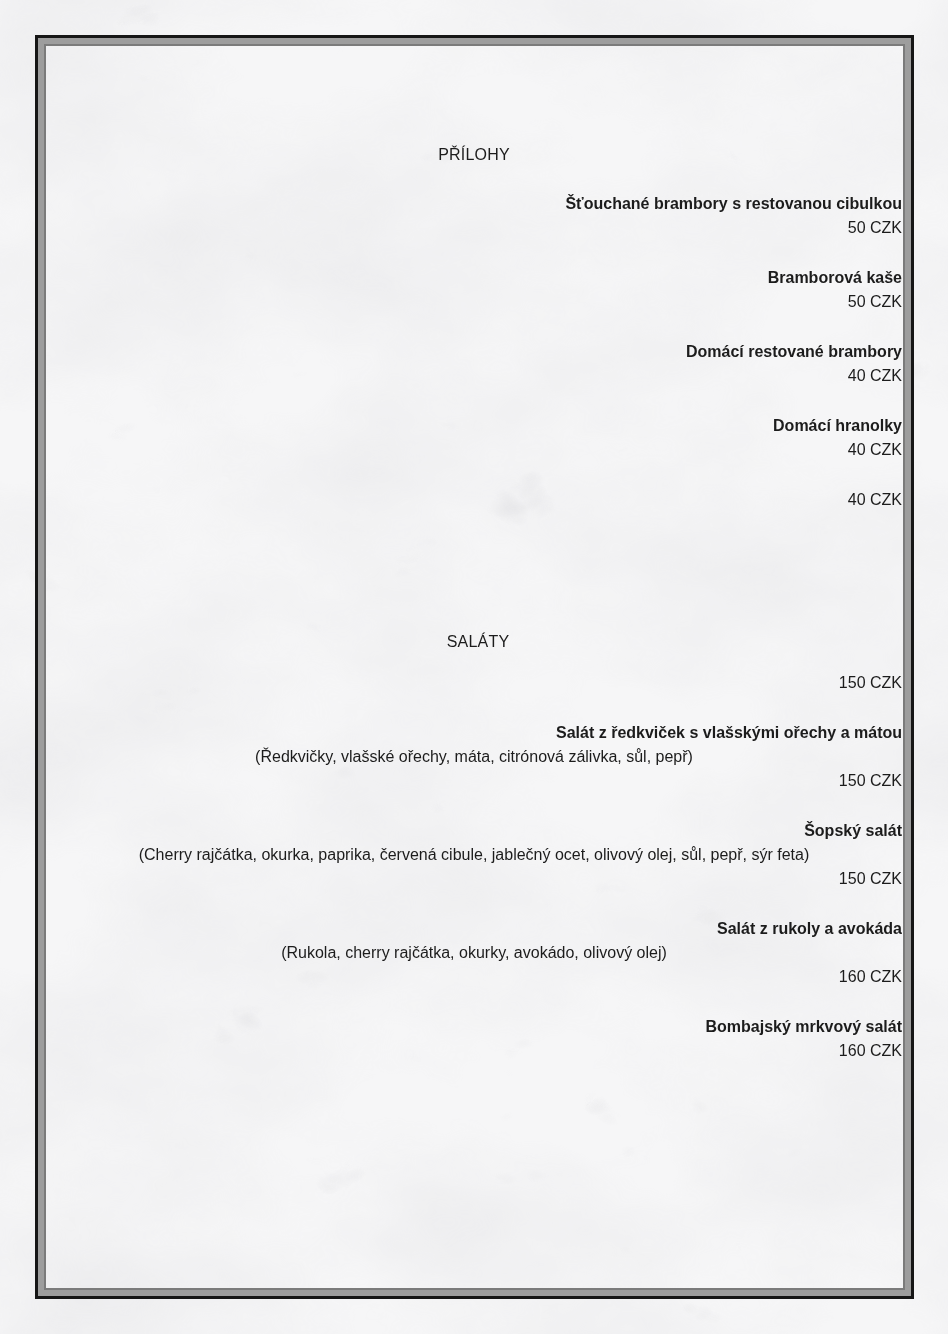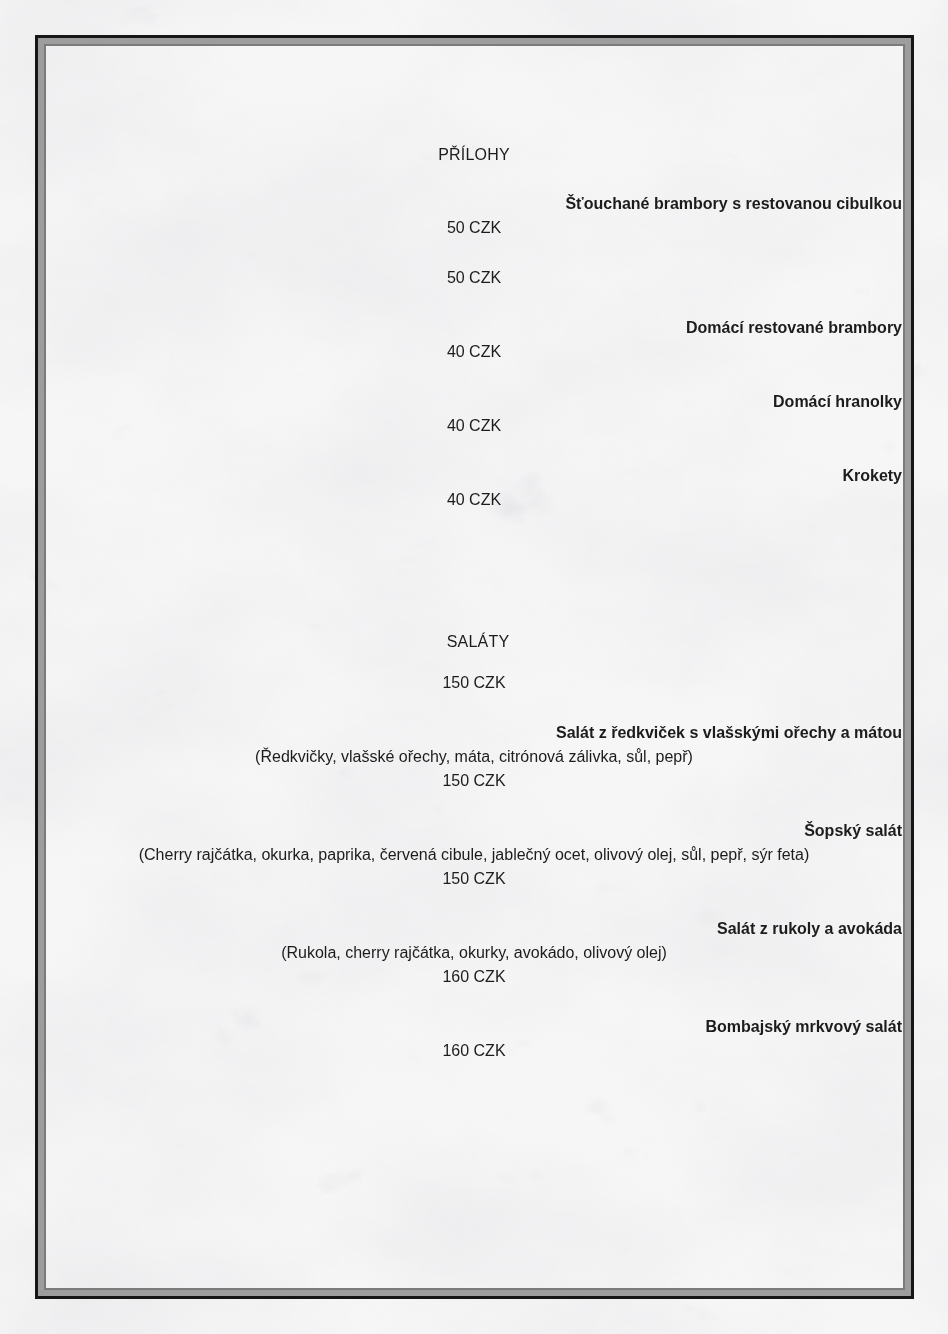--- a/index.html
+++ b/index.html
@@ -51,7 +51,7 @@
   .menu-item { margin-bottom: 26px; }
   .item-name { font-weight: 700; text-align: right; }
   .item-desc { font-weight: 400; }
-  .item-price { font-weight: 400; }
+  .item-price { font-weight: 400; text-align: right; }
   .section-gap { height: 92px; }
 </style>
 </head>

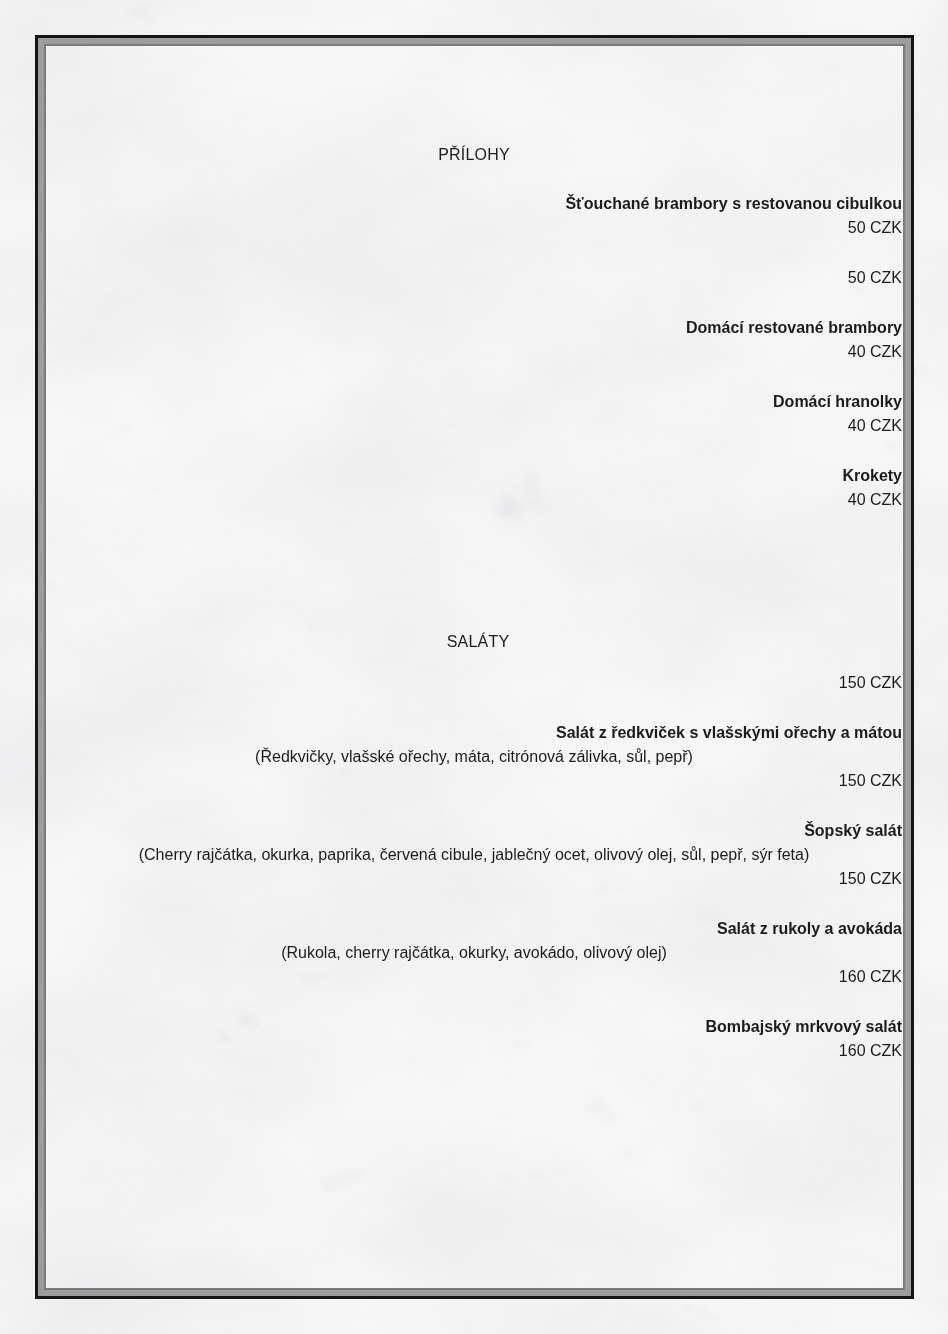--- a/index.html
+++ b/index.html
@@ -94,6 +94,7 @@
       </div>
 
       <div class="menu-item">
+        <p class="item-name">Bramborová kaše</p>
         <p class="item-price">50 CZK</p>
       </div>
 

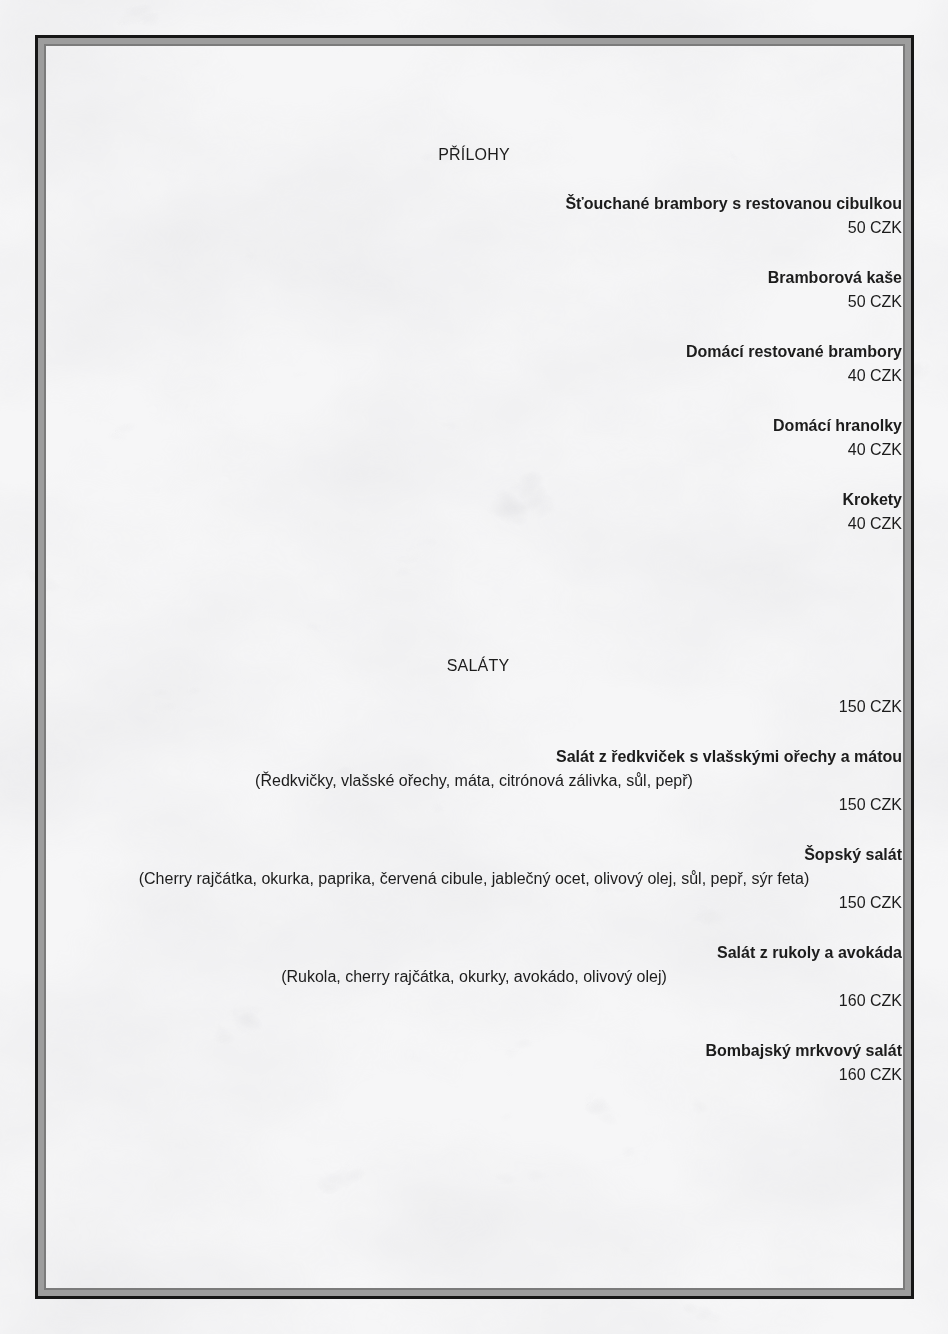--- a/index.html
+++ b/index.html
@@ -109,7 +109,6 @@
       </div>
 
       <div class="menu-item">
-        <p class="item-name">Krokety</p>
         <p class="item-price">40 CZK</p>
       </div>
     </div>

